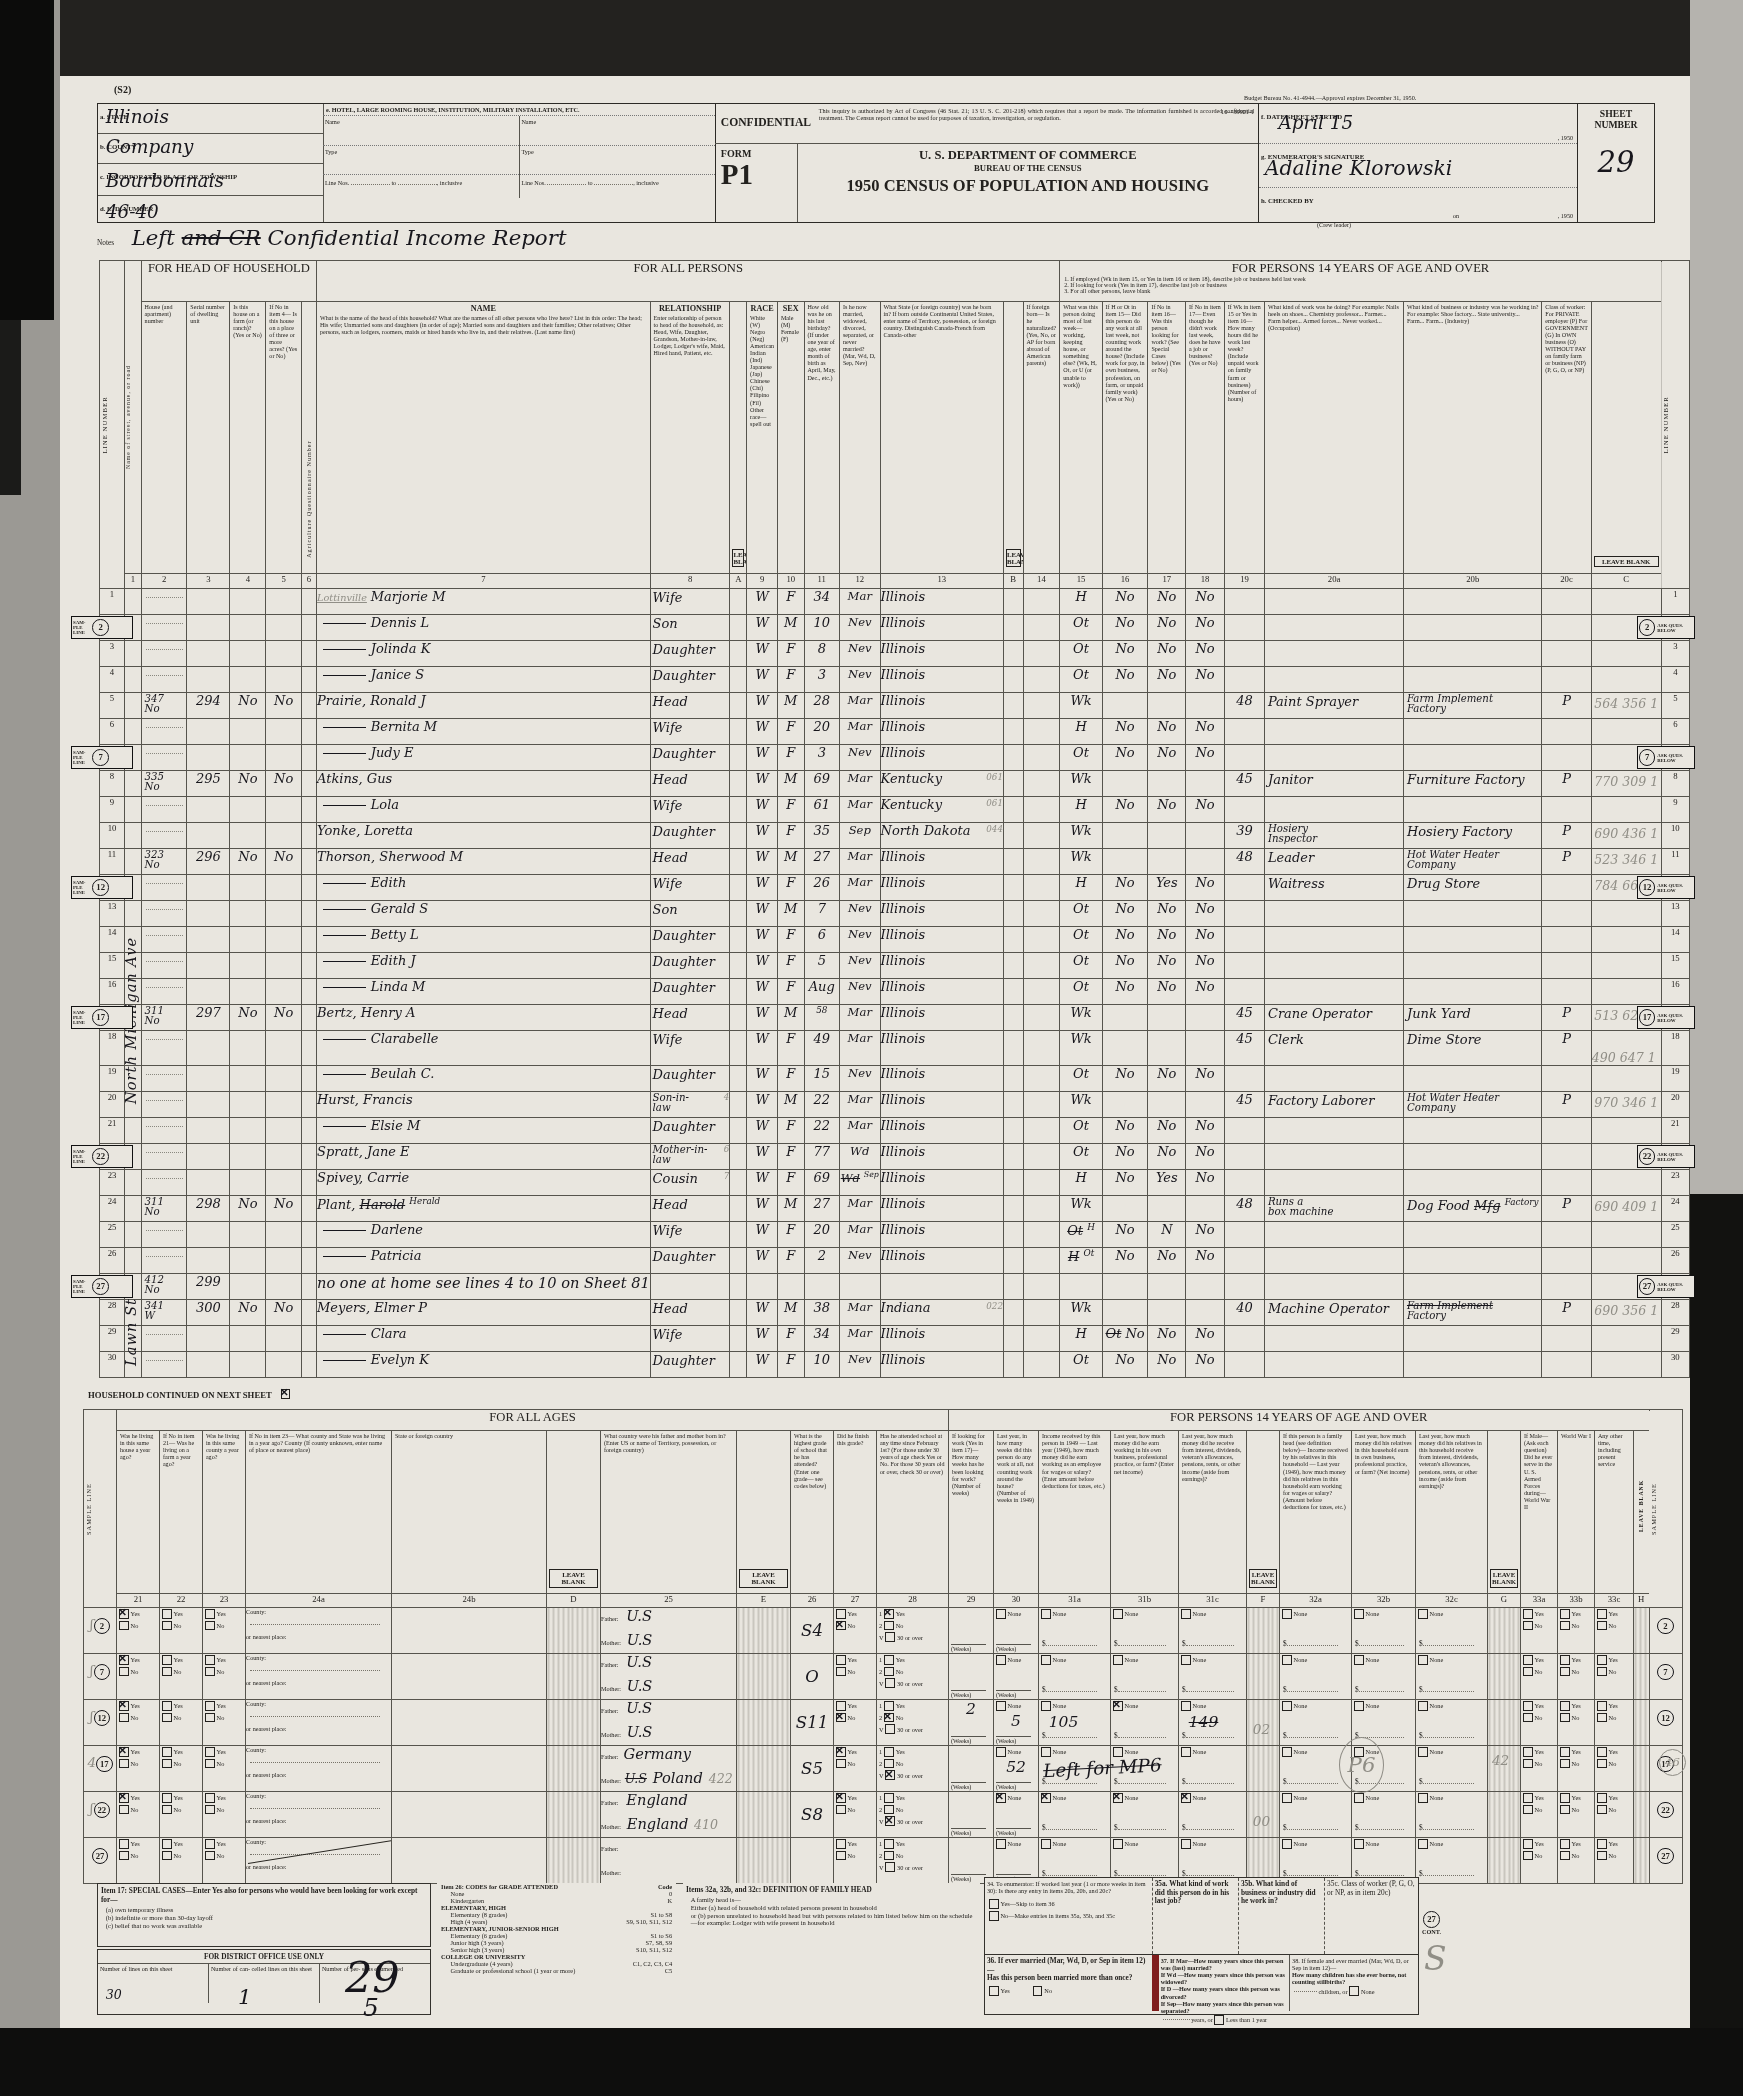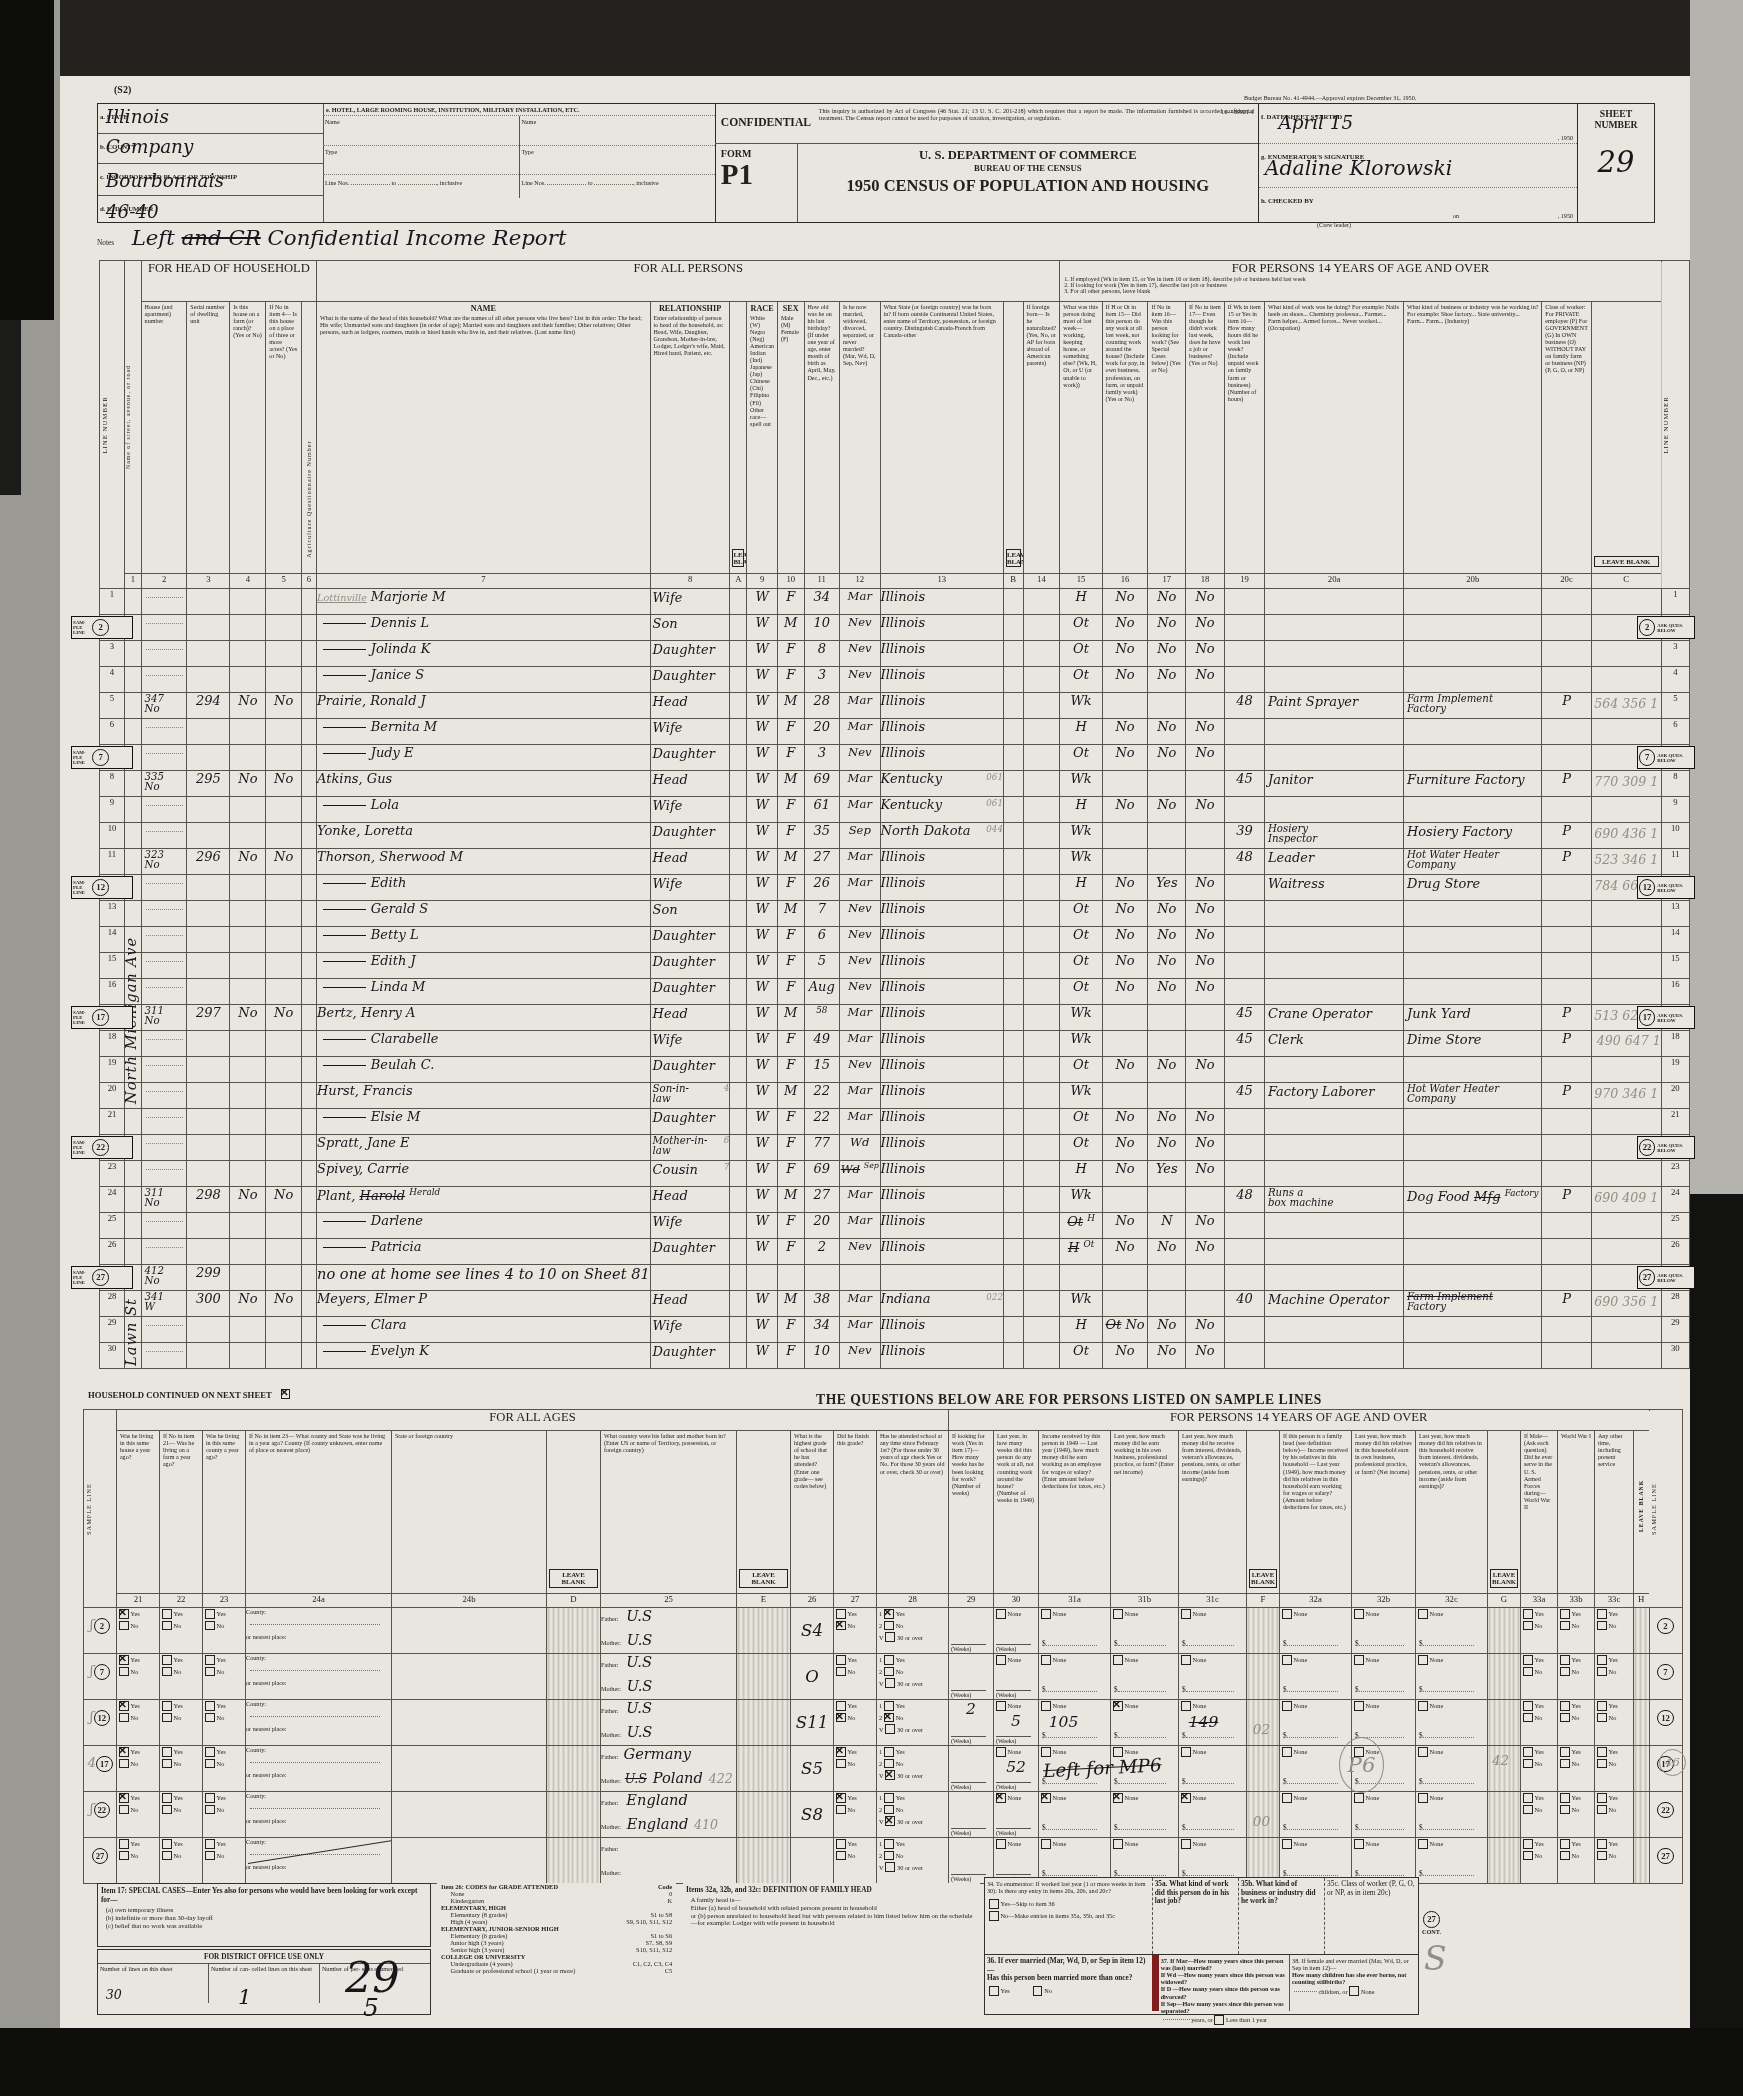--- a/index.html
+++ b/index.html
@@ -984,7 +984,7 @@
               <div><span>Dime Store</span></div>
             </td>
             <td class="hw hwc">P</td>
-            <td class="pencil" style="font-size: 12.6px; padding-top: 2px; text-align: right;">490  647  1</td>
+            <td class="pencil" style="font-size: 12.6px; padding-top: 19px; text-align: left;">490  647  1</td>
             <td class="lnc">18</td>
           </tr>
           <tr style="height: 26px;">

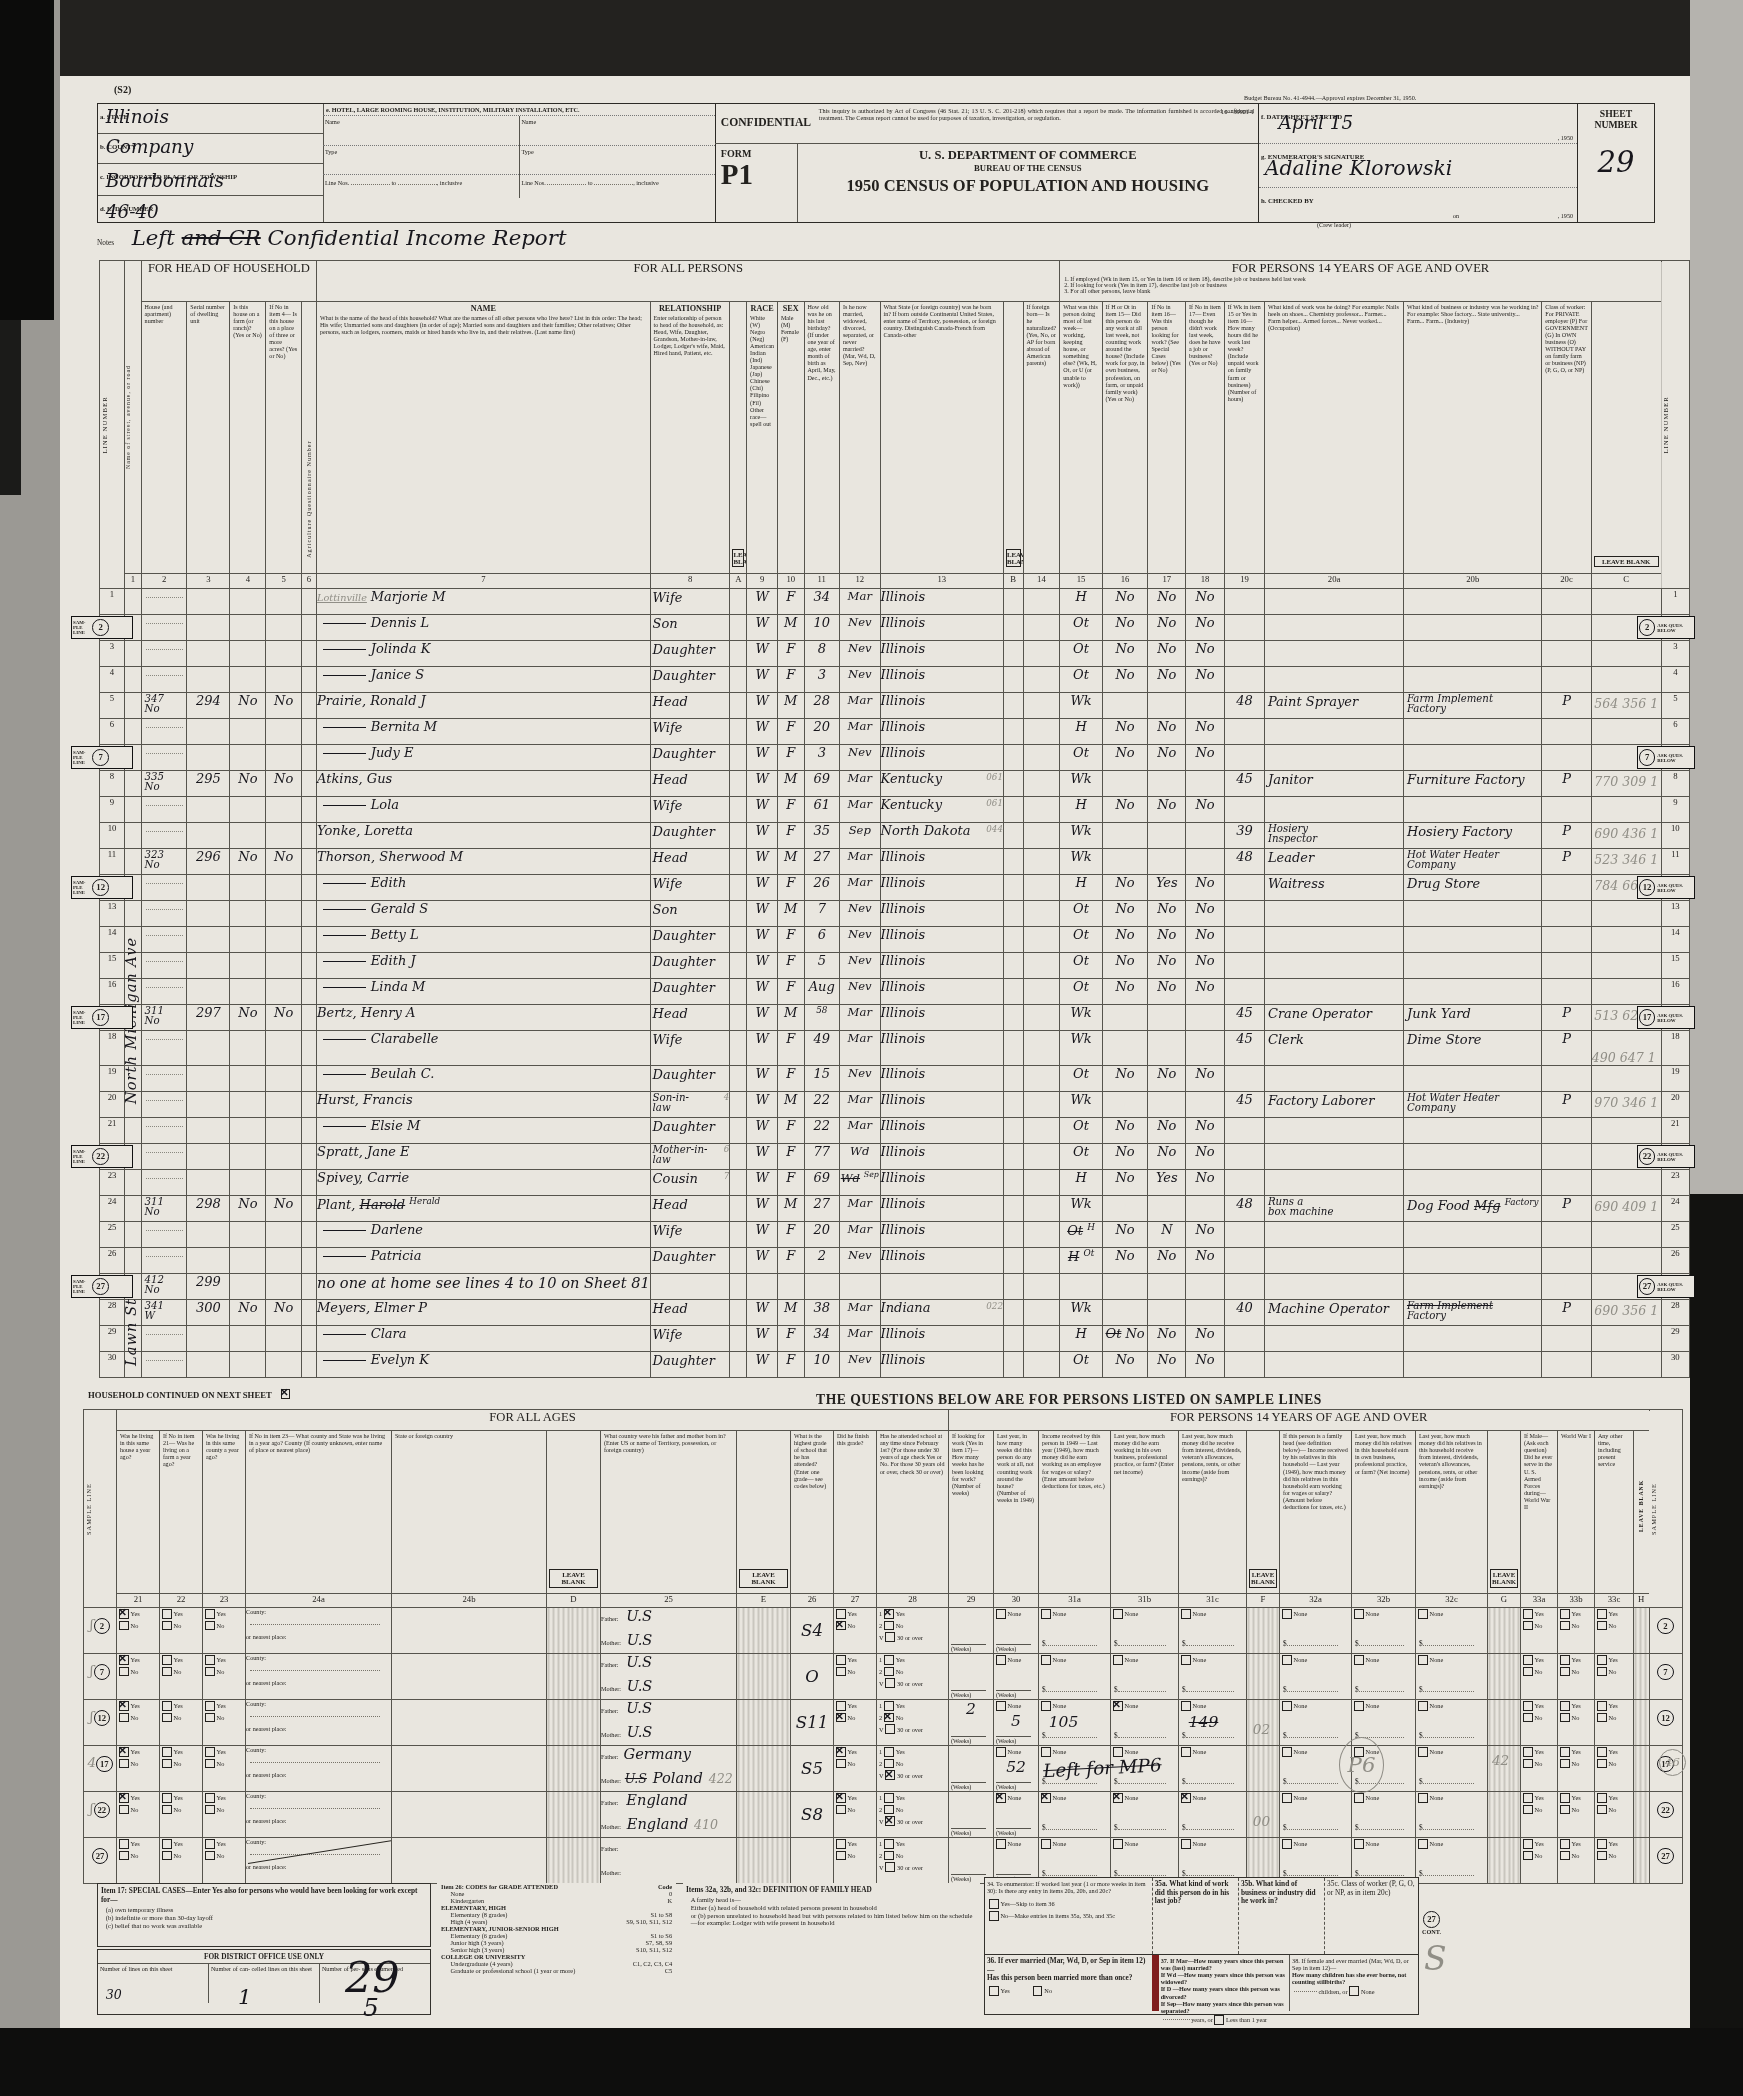--- a/index.html
+++ b/index.html
@@ -1436,7 +1436,6 @@
     <span class="cb ck" style="margin-left:4.9px"></span>
   </div>
 
-  <div class="abs sec-title" style="left:427px;top:1316px;width:1164px">THE QUESTIONS BELOW ARE FOR PERSONS LISTED ON SAMPLE LINES</div>
   <div class="abs" style="left:23px;top:1333px" id="t2-mount">
       <table class="tbl t2">
         <colgroup>

